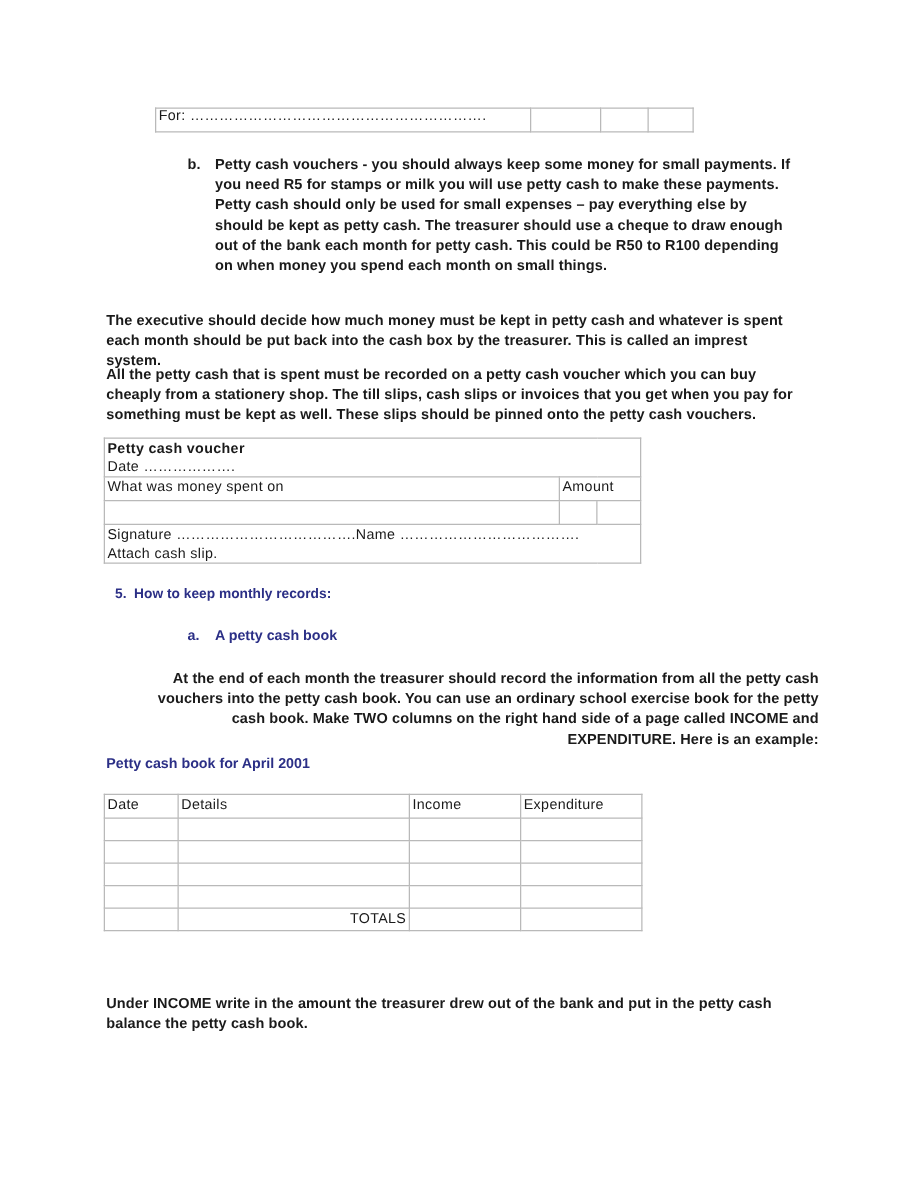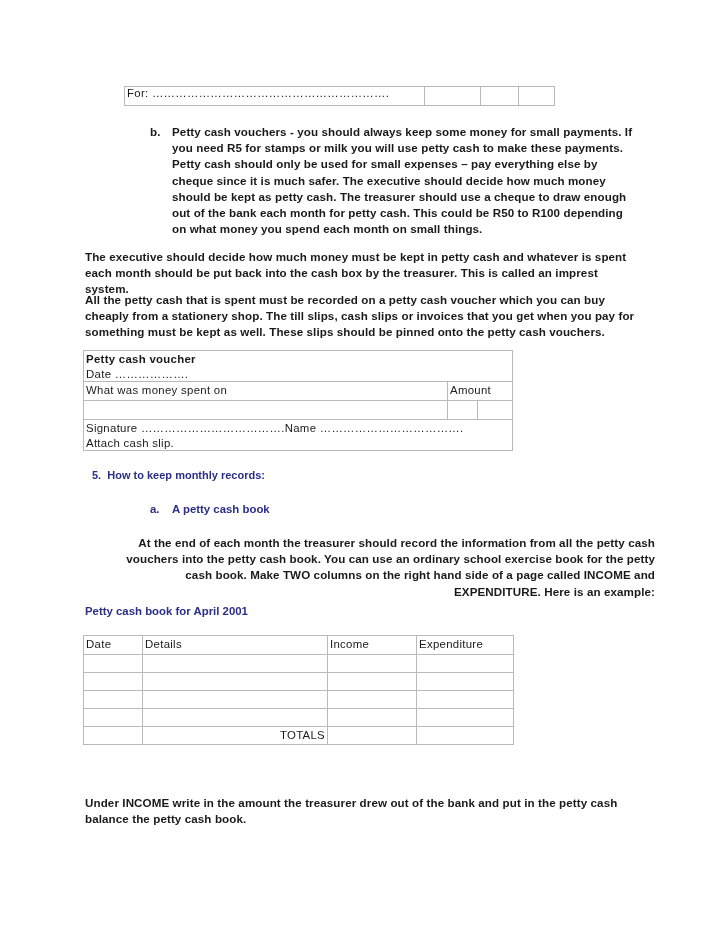--- a/index.html
+++ b/index.html
@@ -46,7 +46,6 @@
     <div>Petty cash vouchers - you should always keep some money for small payments. If</div>
     <div>you need R5 for stamps or milk you will use petty cash to make these payments.</div>
     <div>Petty cash should only be used for small expenses – pay everything else by</div>
-    <div>cheque since it is much safer. The executive should decide how much money</div>
     <div>should be kept as petty cash. The treasurer should use a cheque to draw enough</div>
     <div>out of the bank each month for petty cash. This could be R50 to R100 depending</div>
     <div>on what money you spend each month on small things.</div>

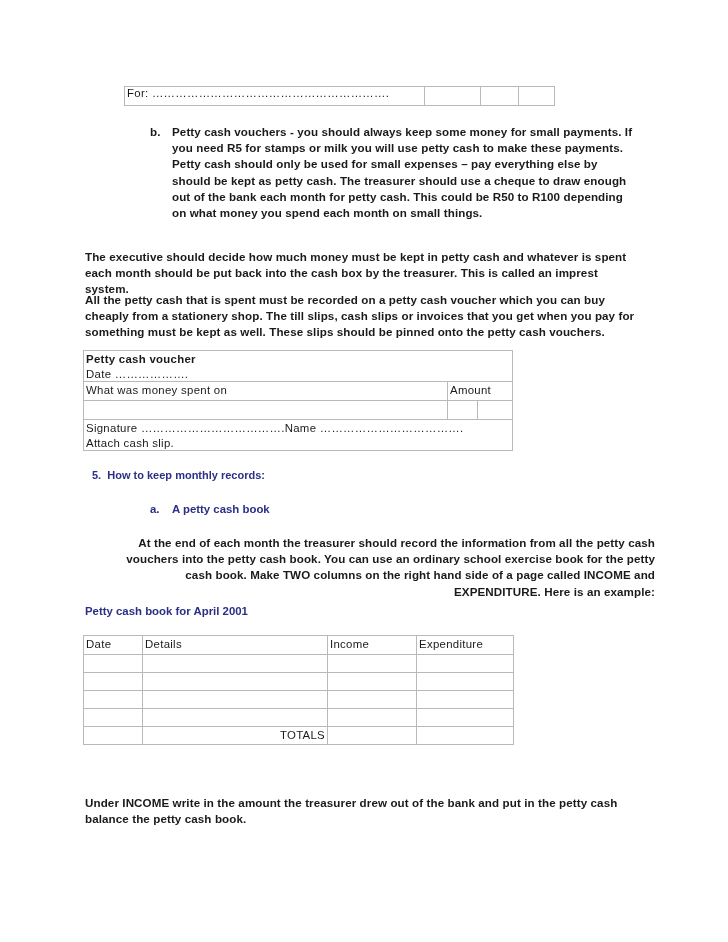--- a/index.html
+++ b/index.html
@@ -48,7 +48,7 @@
     <div>Petty cash should only be used for small expenses – pay everything else by</div>
     <div>should be kept as petty cash. The treasurer should use a cheque to draw enough</div>
     <div>out of the bank each month for petty cash. This could be R50 to R100 depending</div>
-    <div>on what money you spend each month on small things.</div>
+    <div>on when money you spend each month on small things.</div>
   </div>
 </div>
 

